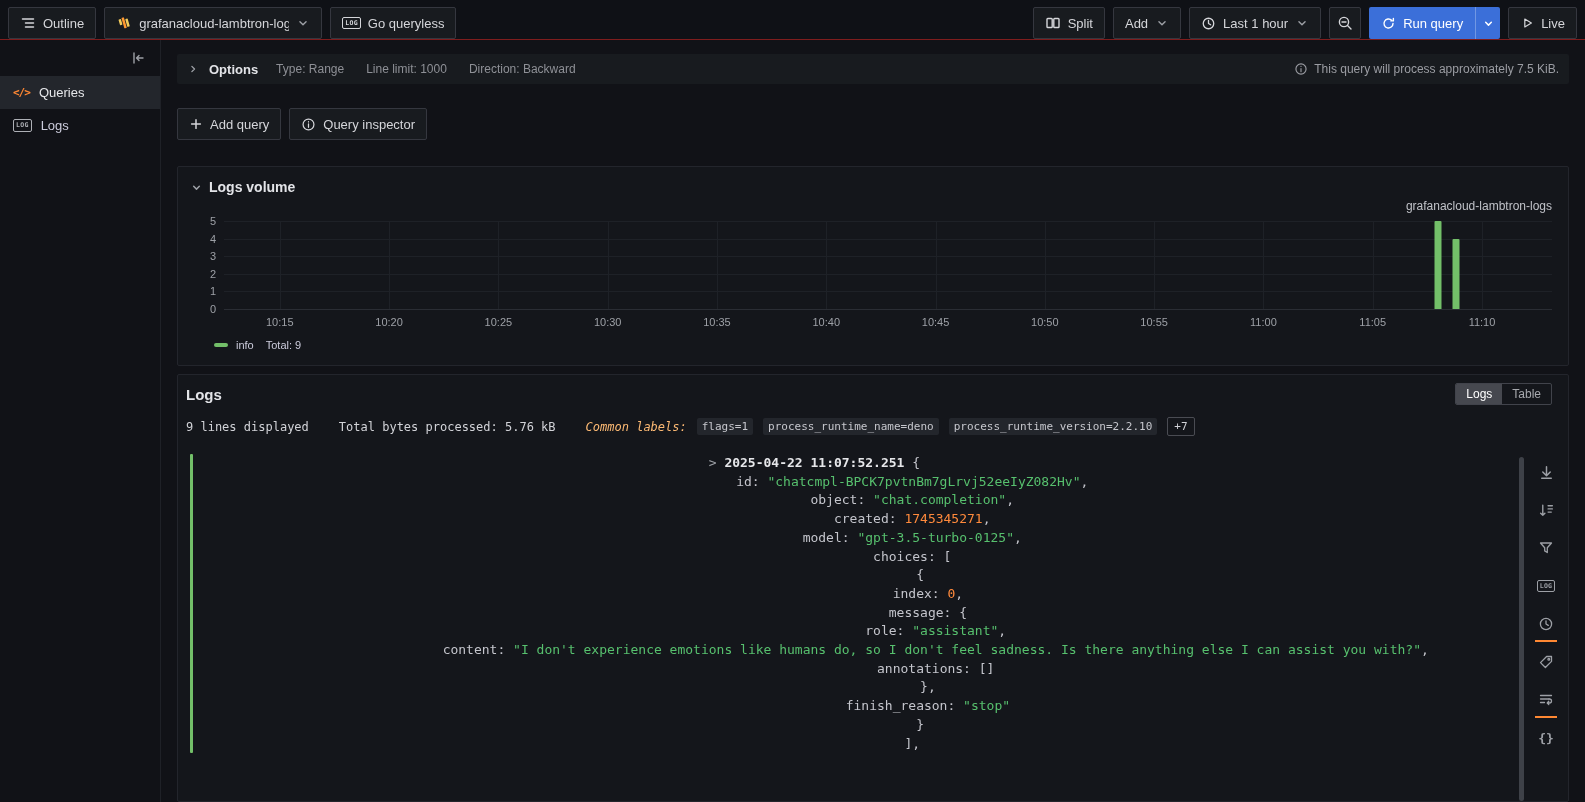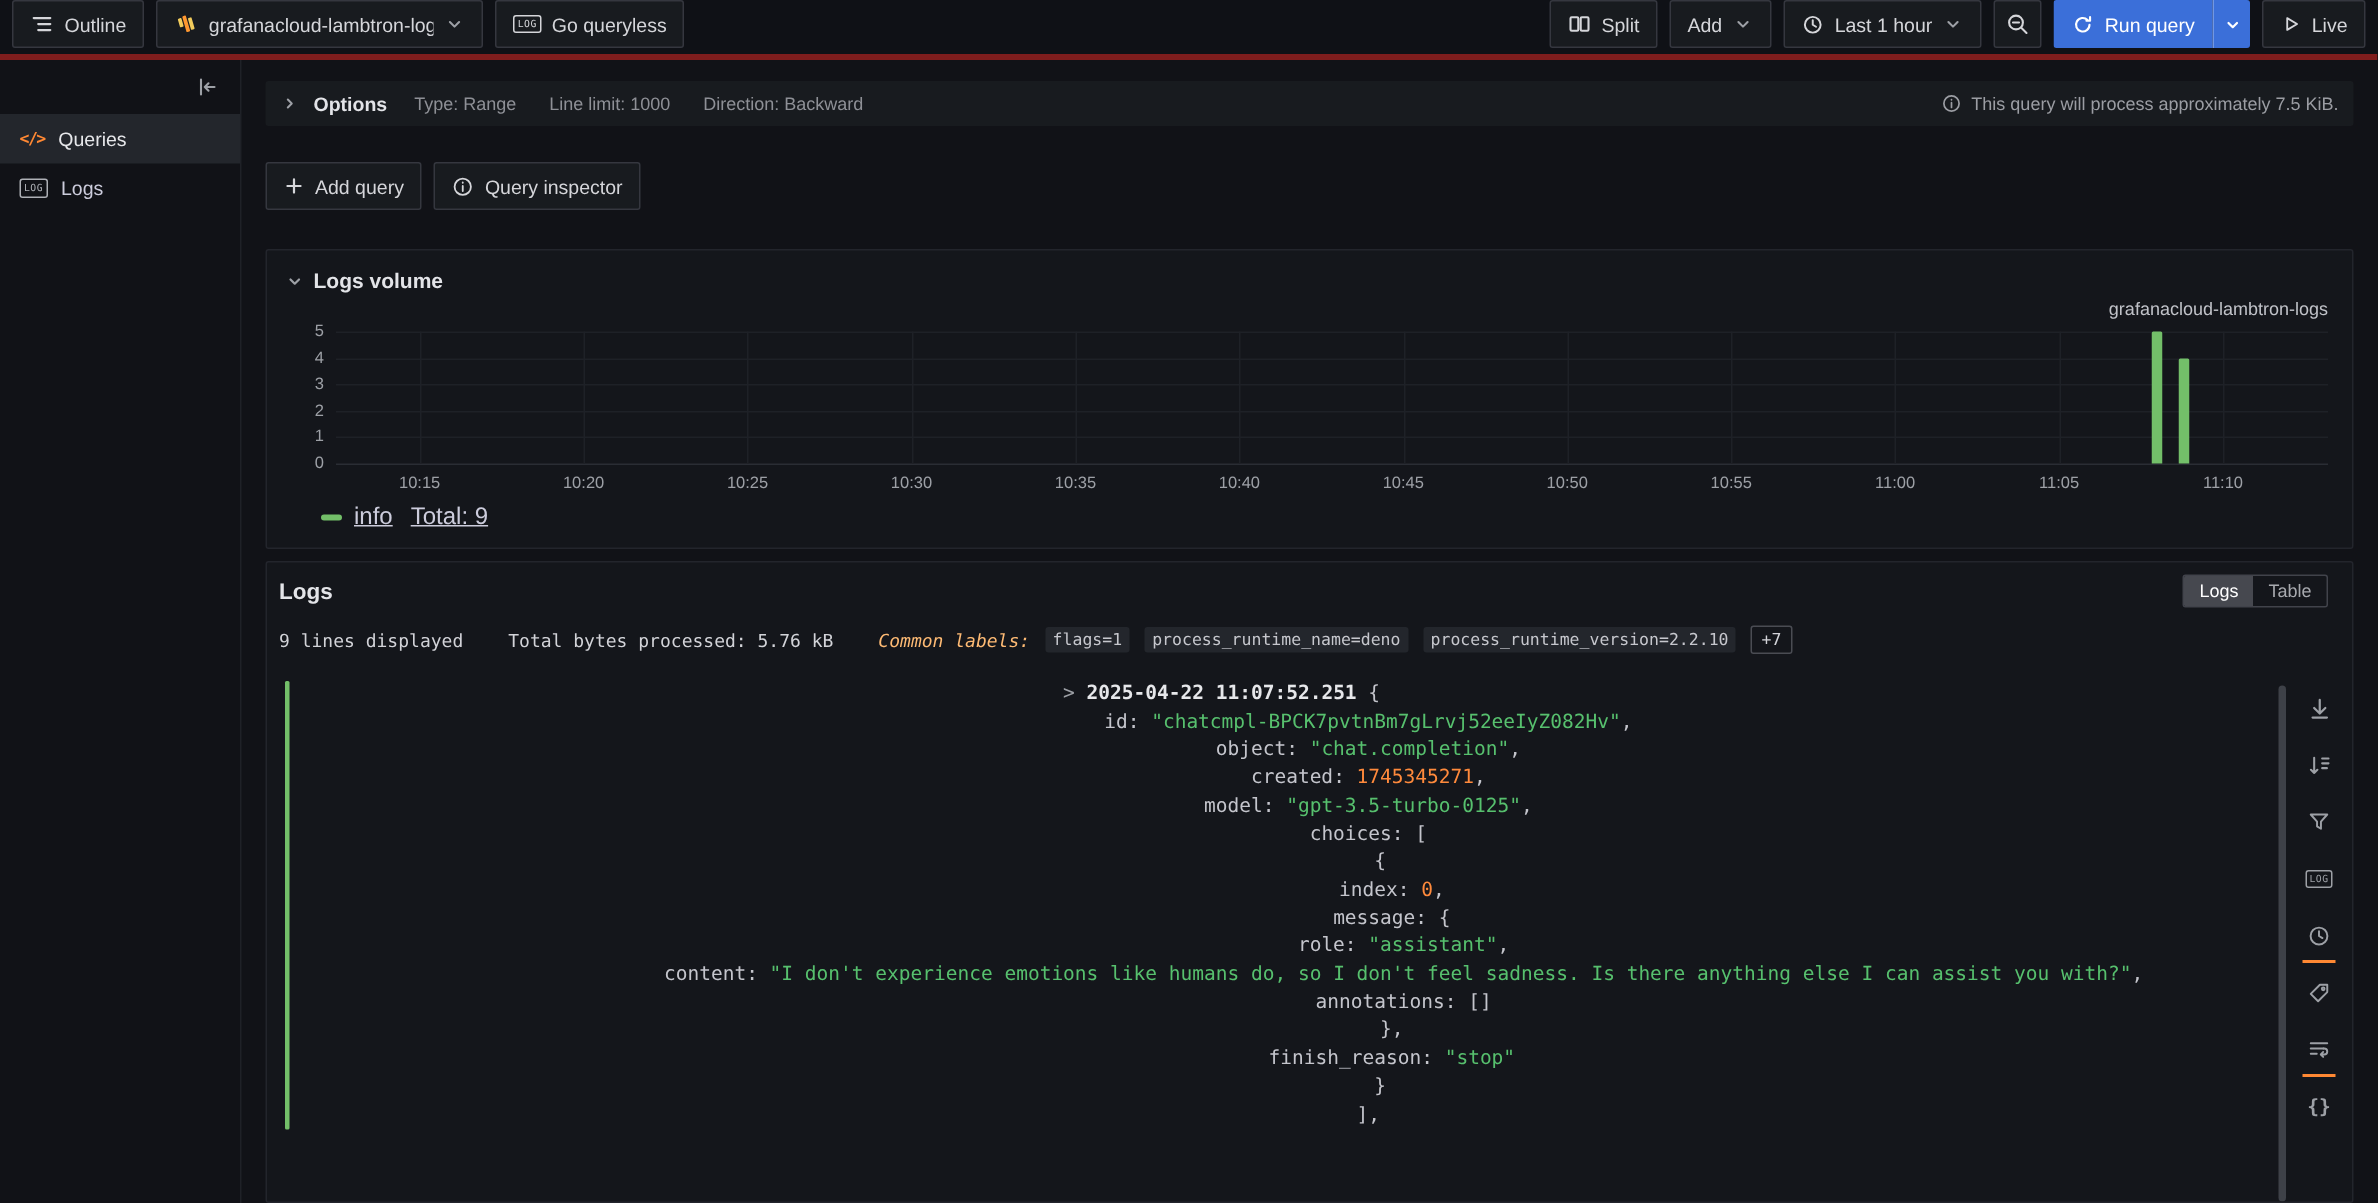--- a/index.html
+++ b/index.html
@@ -14,8 +14,8 @@
   .app{width:1585px;height:802px;display:flex;flex-direction:column;}
 
   
-  .topbar{flex:0 0 40px;background:#0f1116;border-bottom:4px solid #7f1d1d;
-    display:flex;align-items:flex-start;padding:0 8px;gap:8px;}
+  .topbar{flex:0 0 40px;background:#0f1116;border-bottom:1px solid #7f1d1d;
+    display:flex;align-items:flex-end;padding:0 8px;gap:8px;}
   .btn{display:inline-flex;align-items:center;gap:7px;height:32px;padding:0 11px;
     background:var(--btn);border:1px solid var(--btn-border);border-radius:2px;
     color:#d5d6da;font-size:13px;font-weight:500;cursor:pointer;white-space:nowrap;}

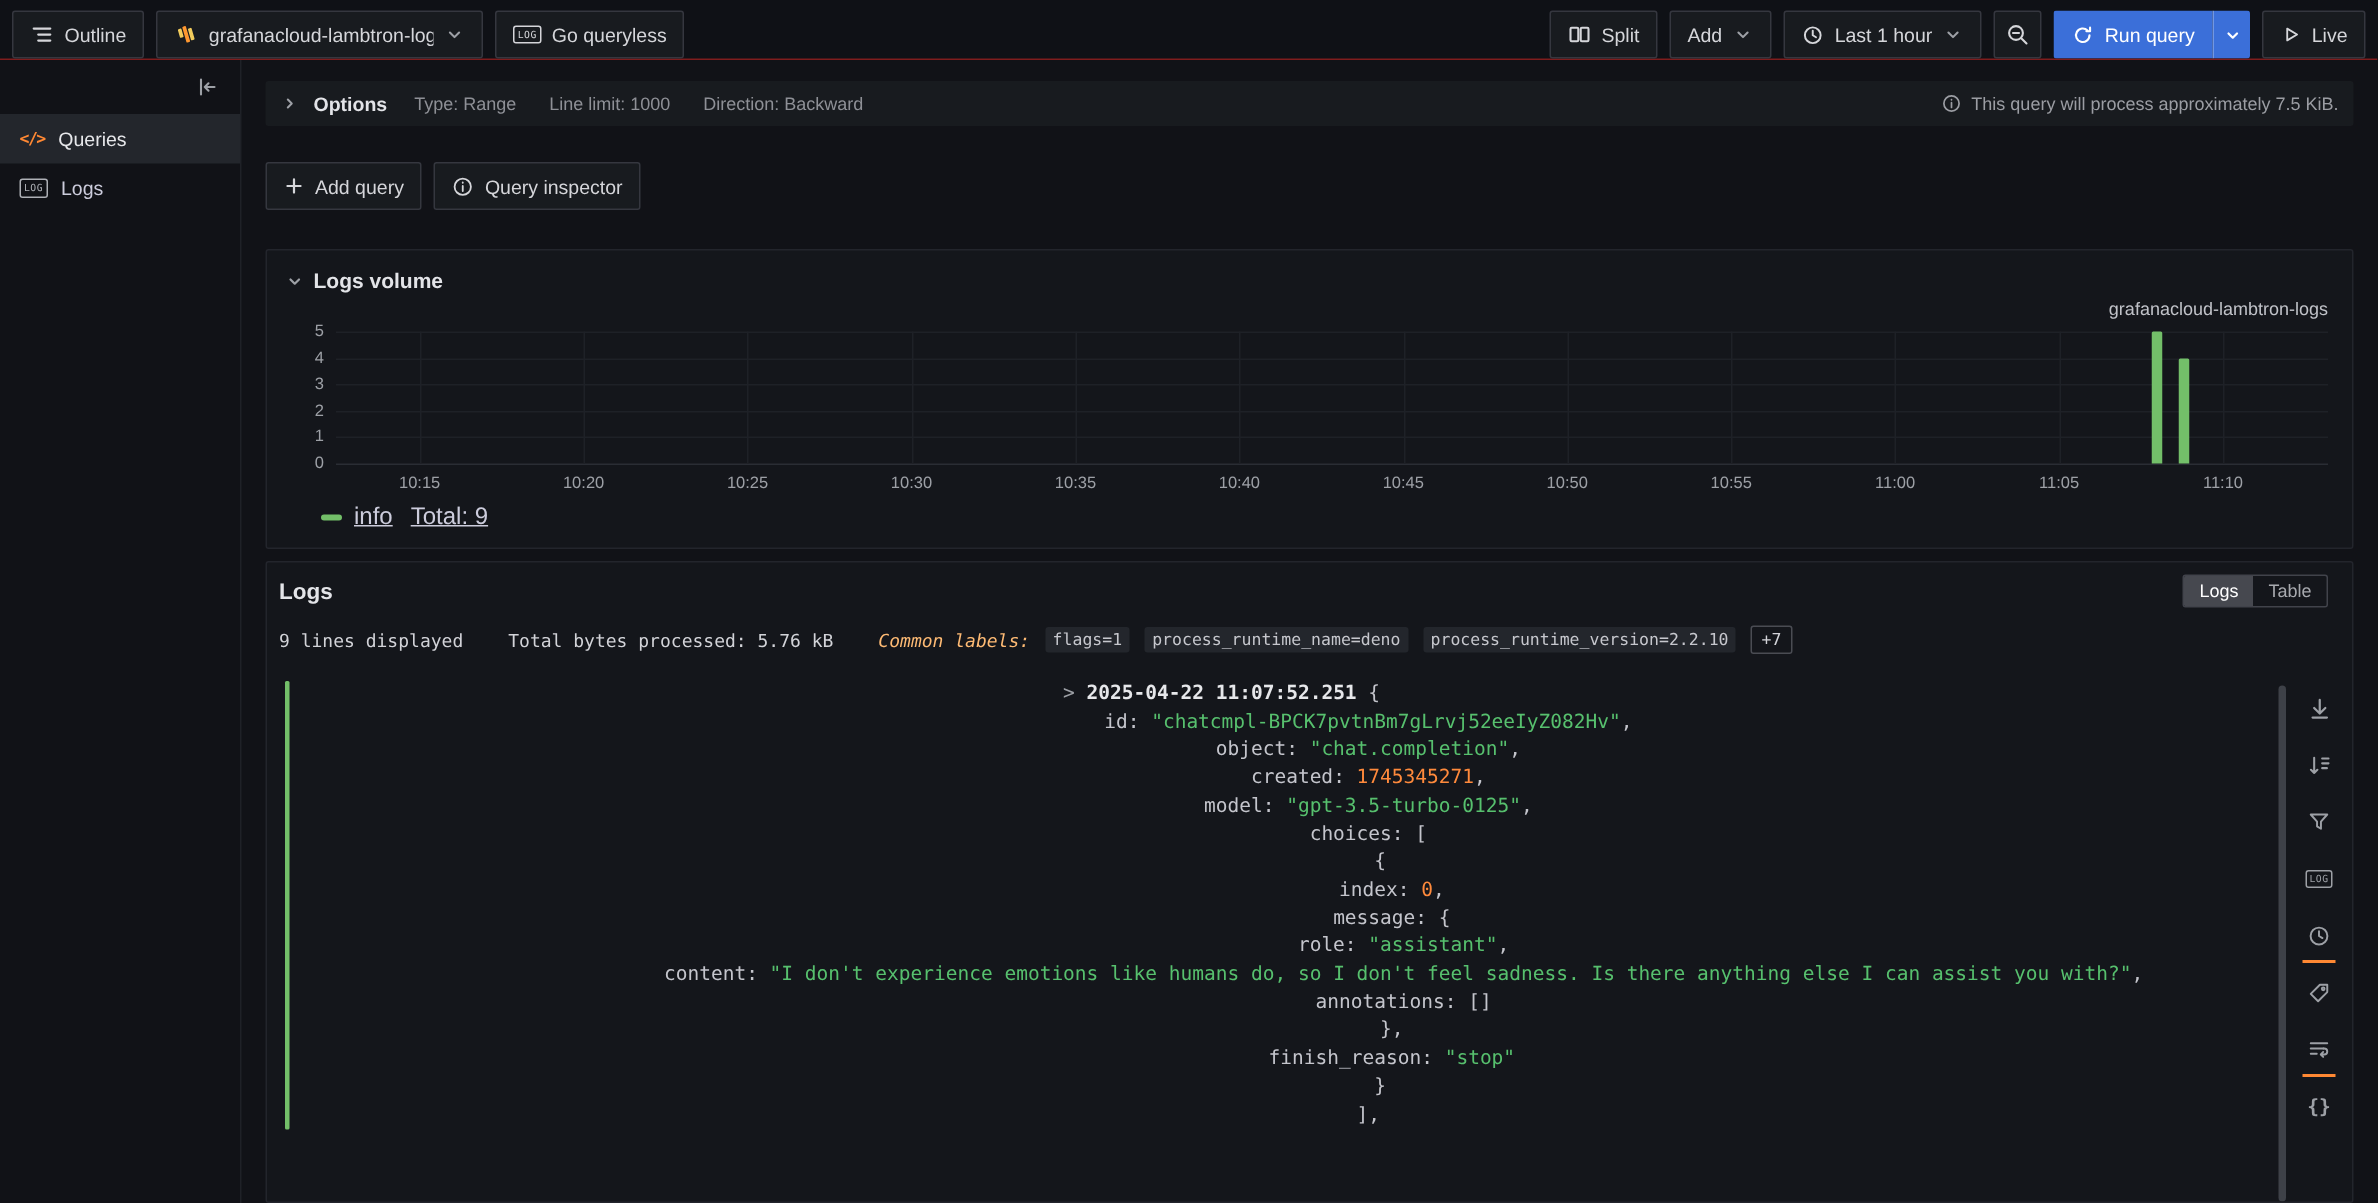--- a/index.html
+++ b/index.html
@@ -30,7 +30,7 @@
     background:var(--blue);border-left:1px solid rgba(255,255,255,.28);color:#fff;}
   .log-badge{display:inline-flex;align-items:center;justify-content:center;
     border:1.4px solid currentColor;border-radius:2px;font-family:"DejaVu Sans Mono",monospace;
-    font-size:6.5px;font-weight:400;padding:2px 2px;letter-spacing:.3px;line-height:1;}
+    font-size:6.5px;font-weight:700;padding:2px 2px;letter-spacing:.3px;line-height:1;}
 
   
   .body-row{flex:1;display:flex;min-height:0;}

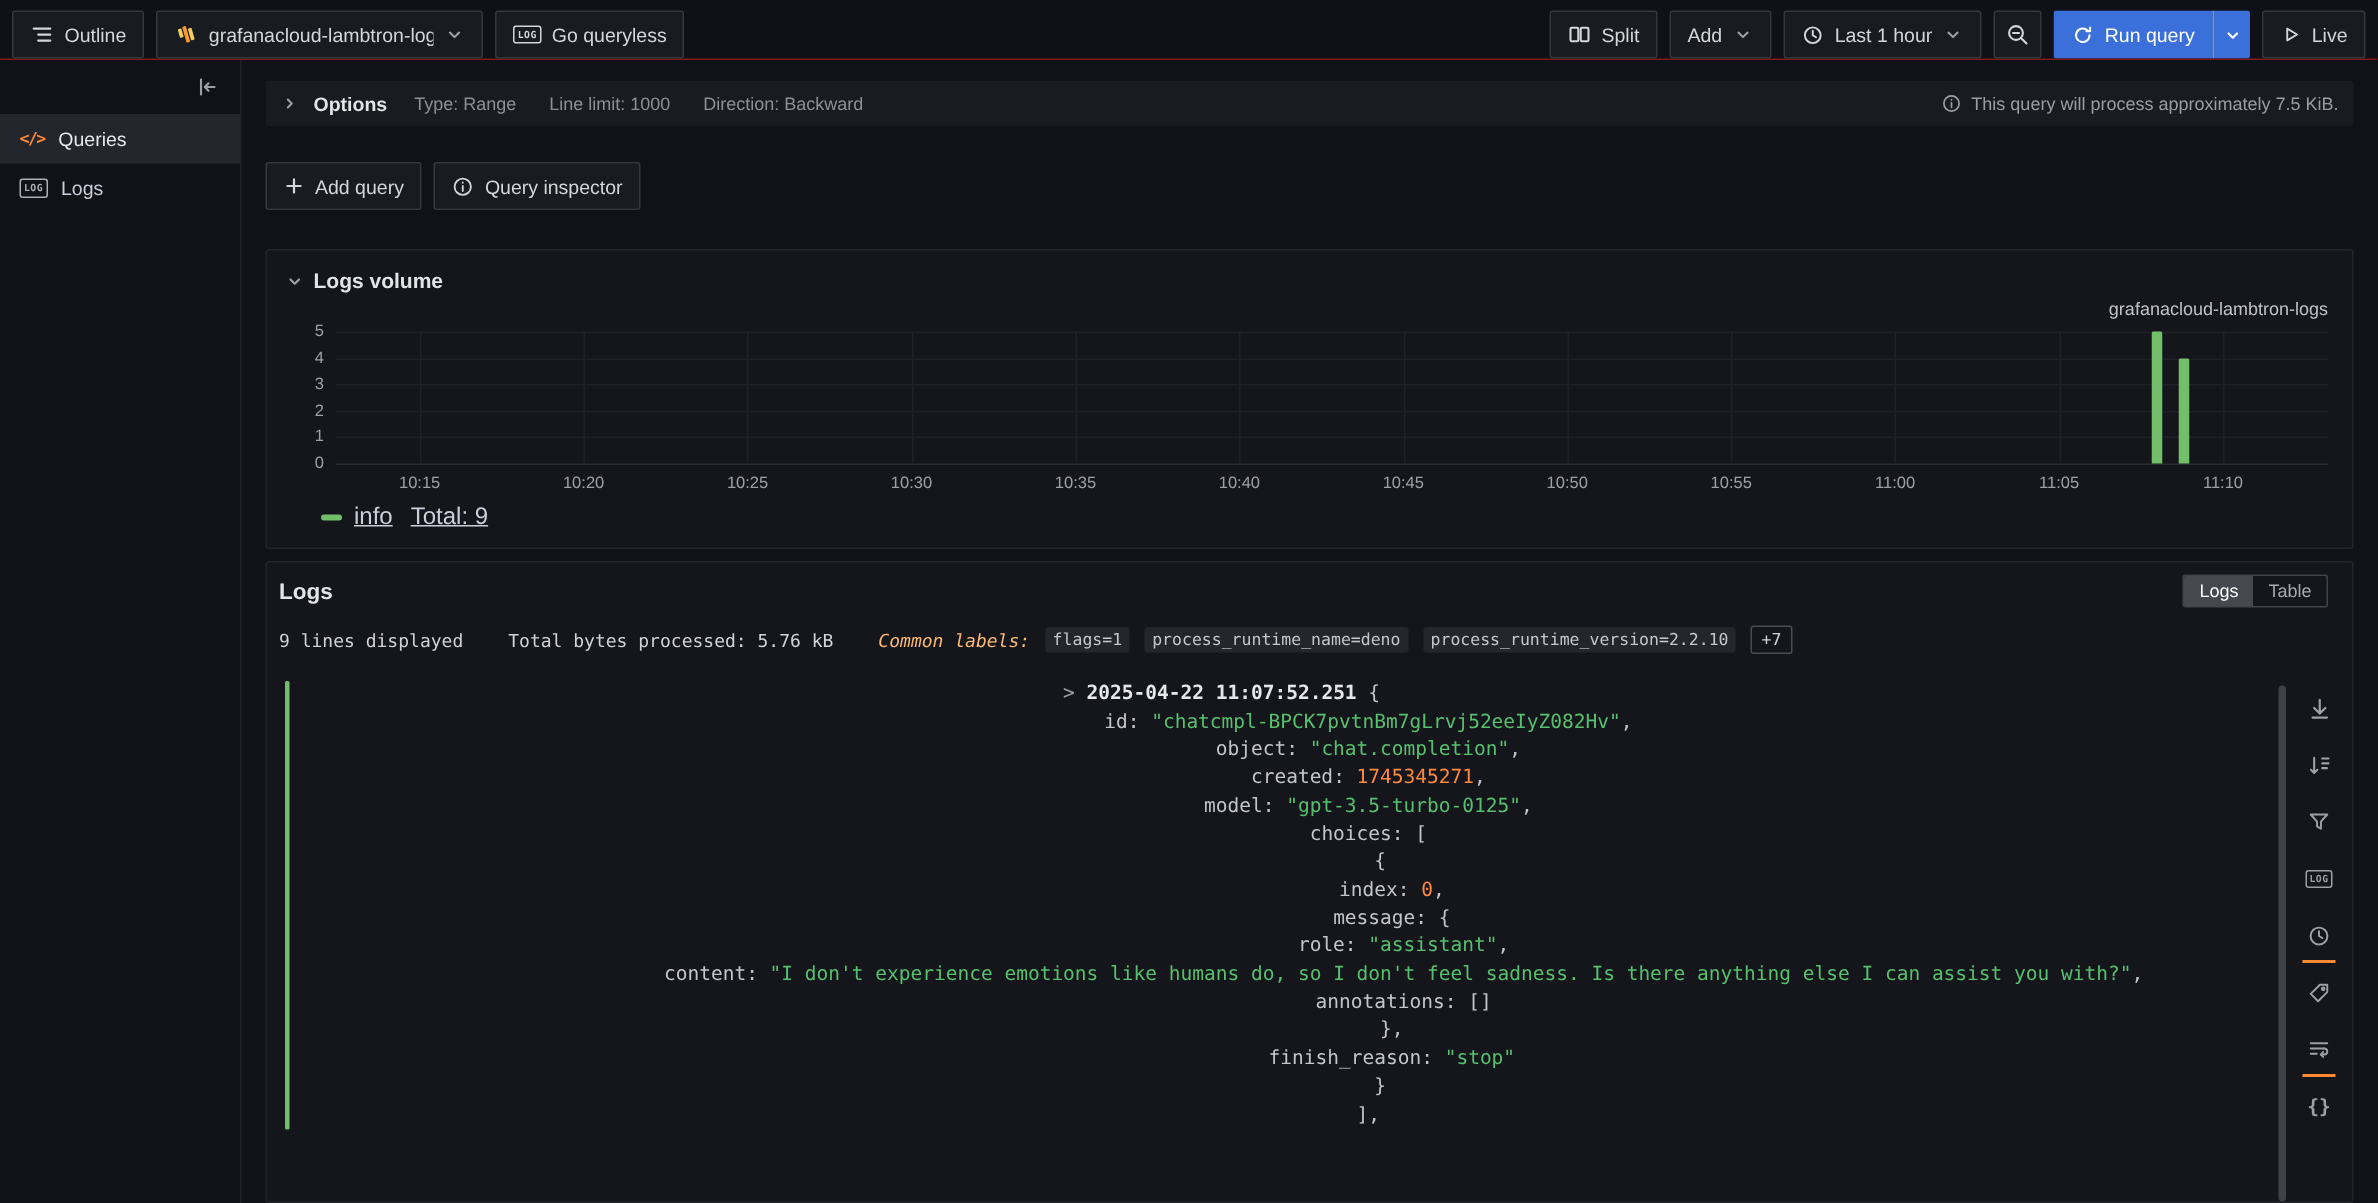--- a/index.html
+++ b/index.html
@@ -72,7 +72,7 @@
   .x-axis-spacer{flex:0 0 34px;}
   .x-axis{flex:1;position:relative;height:24px;}
   .x-tick{position:absolute;top:7px;transform:translateX(-50%);font-size:11px;color:#9da0a6;}
-  .legend-row{display:flex;align-items:center;gap:8px;height:24px;padding-left:24px;font-size:16px;text-decoration:underline;}
+  .legend-row{display:flex;align-items:center;gap:8px;height:24px;padding-left:24px;font-size:11px;}
   .legend-swatch{width:14px;height:4px;border-radius:2px;background:var(--green);}
   .legend-total{margin-left:4px;color:var(--text);}
 

